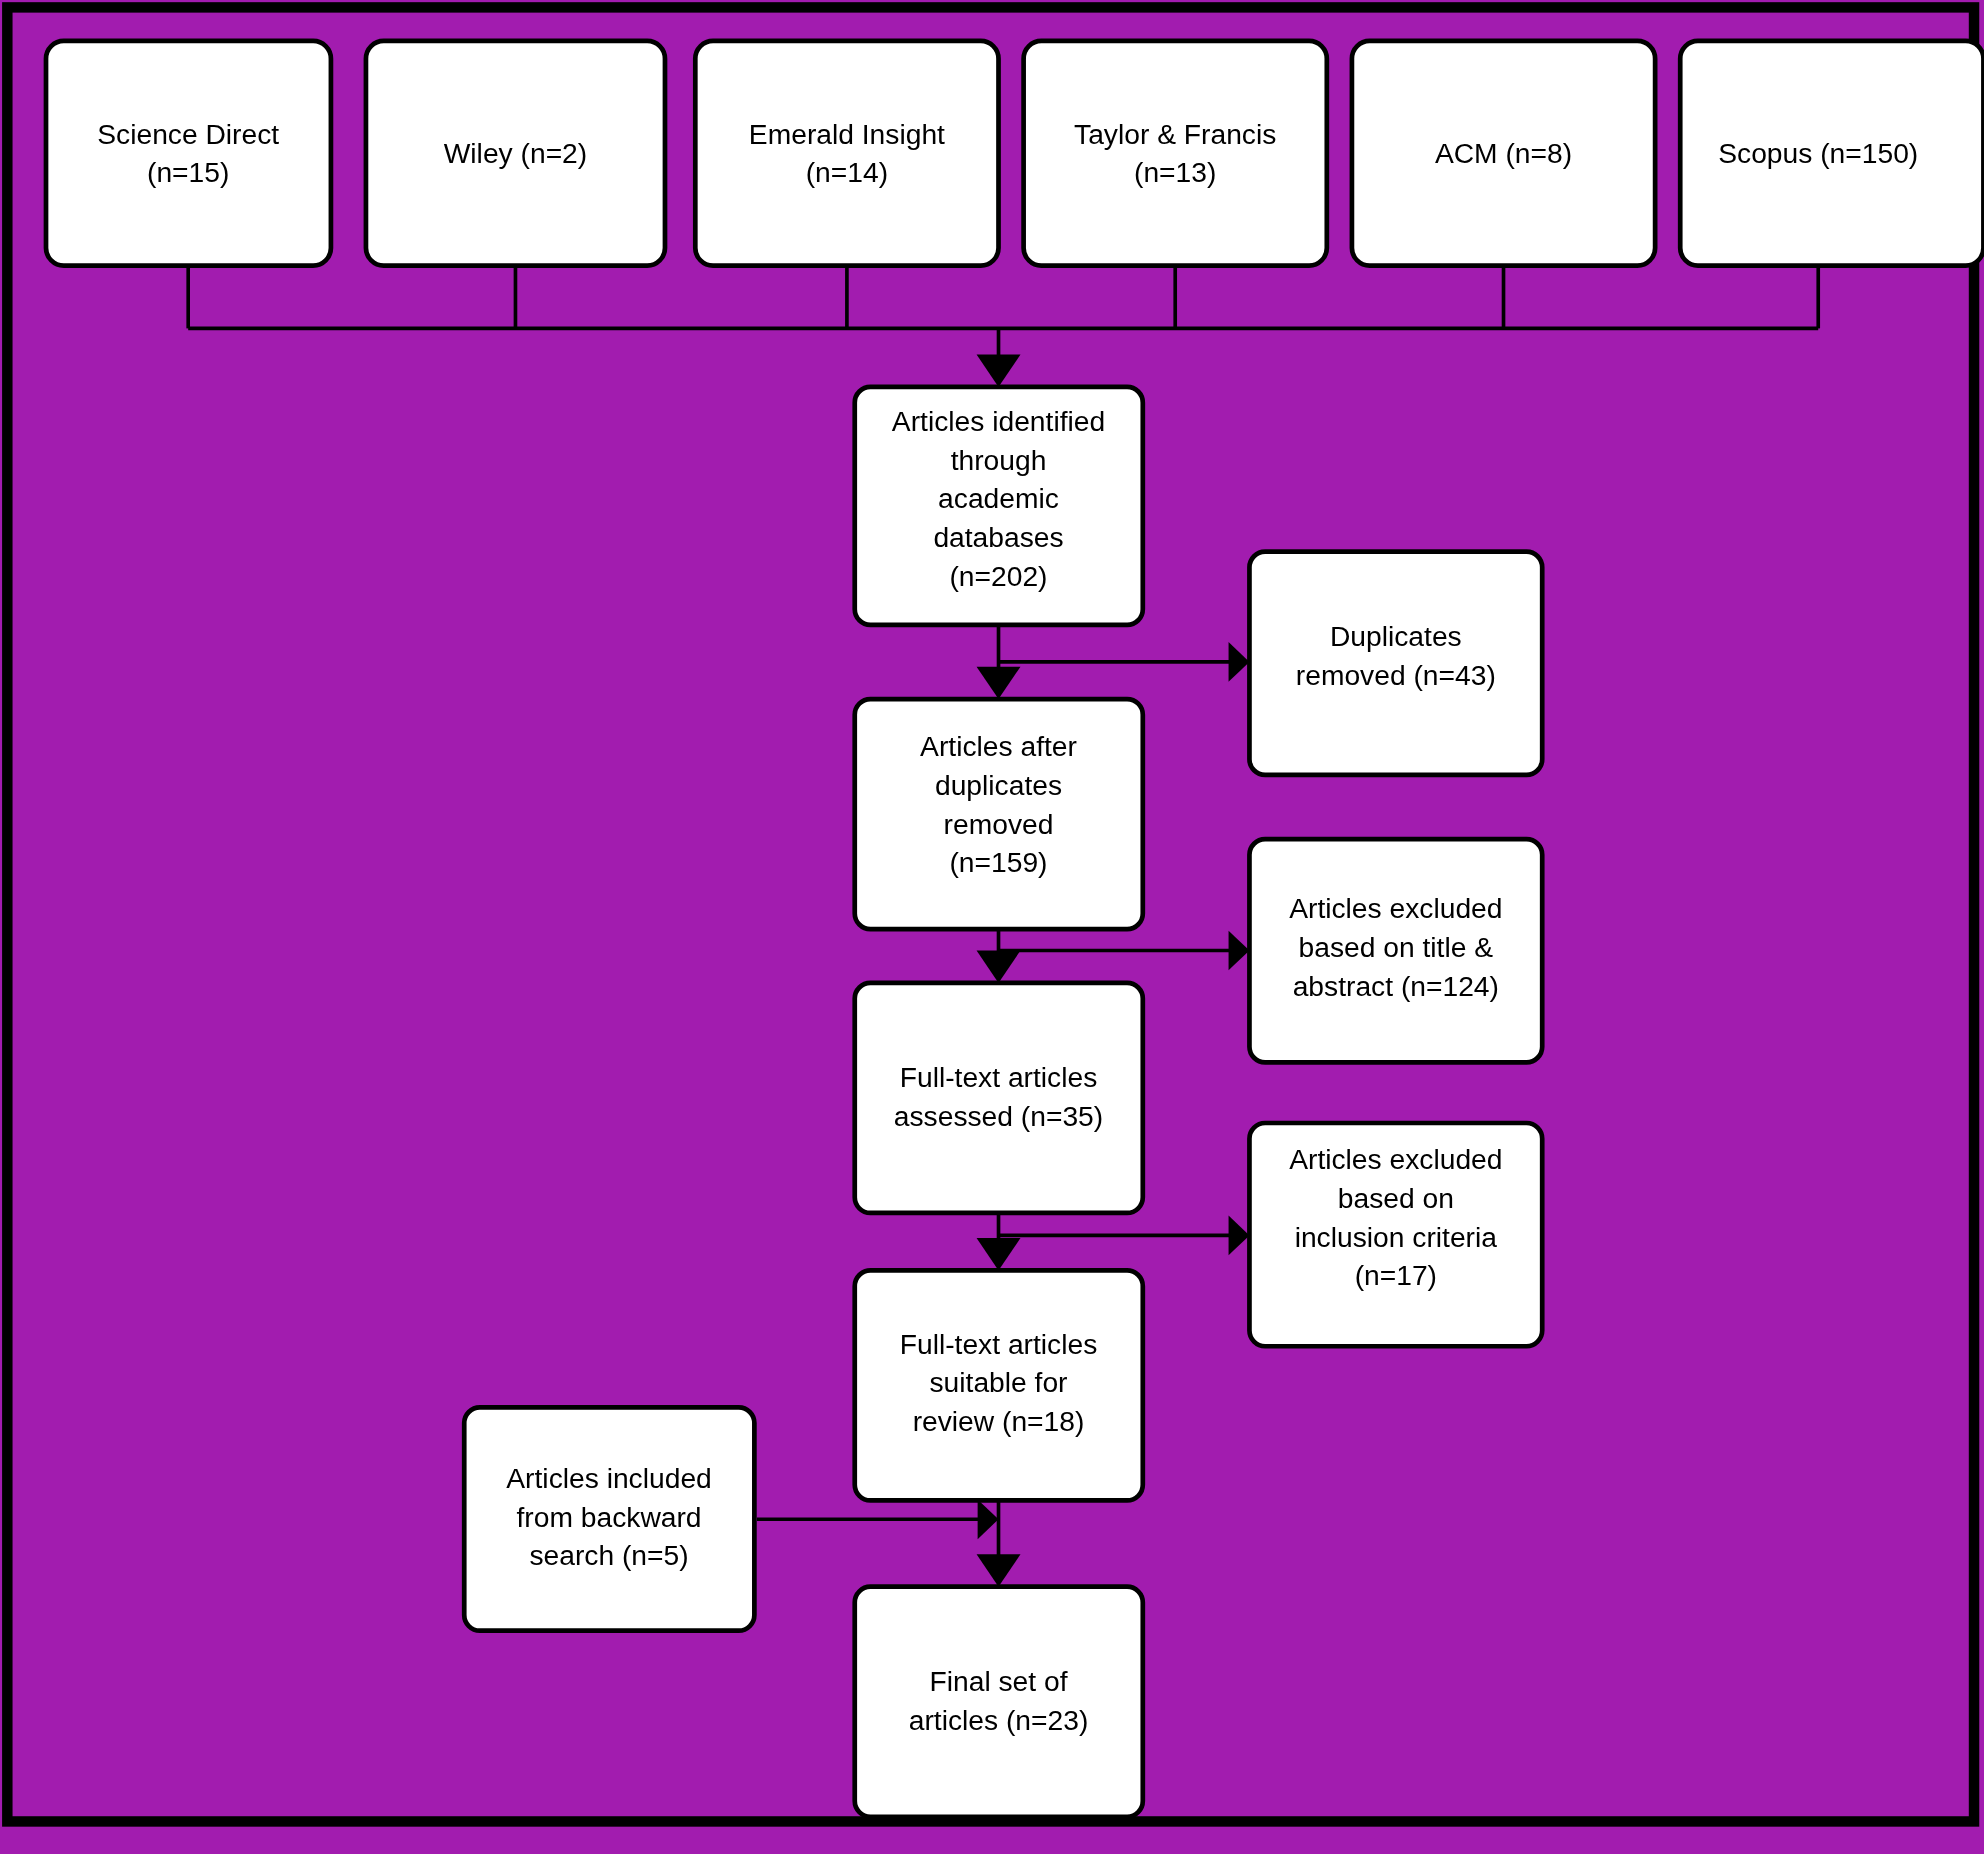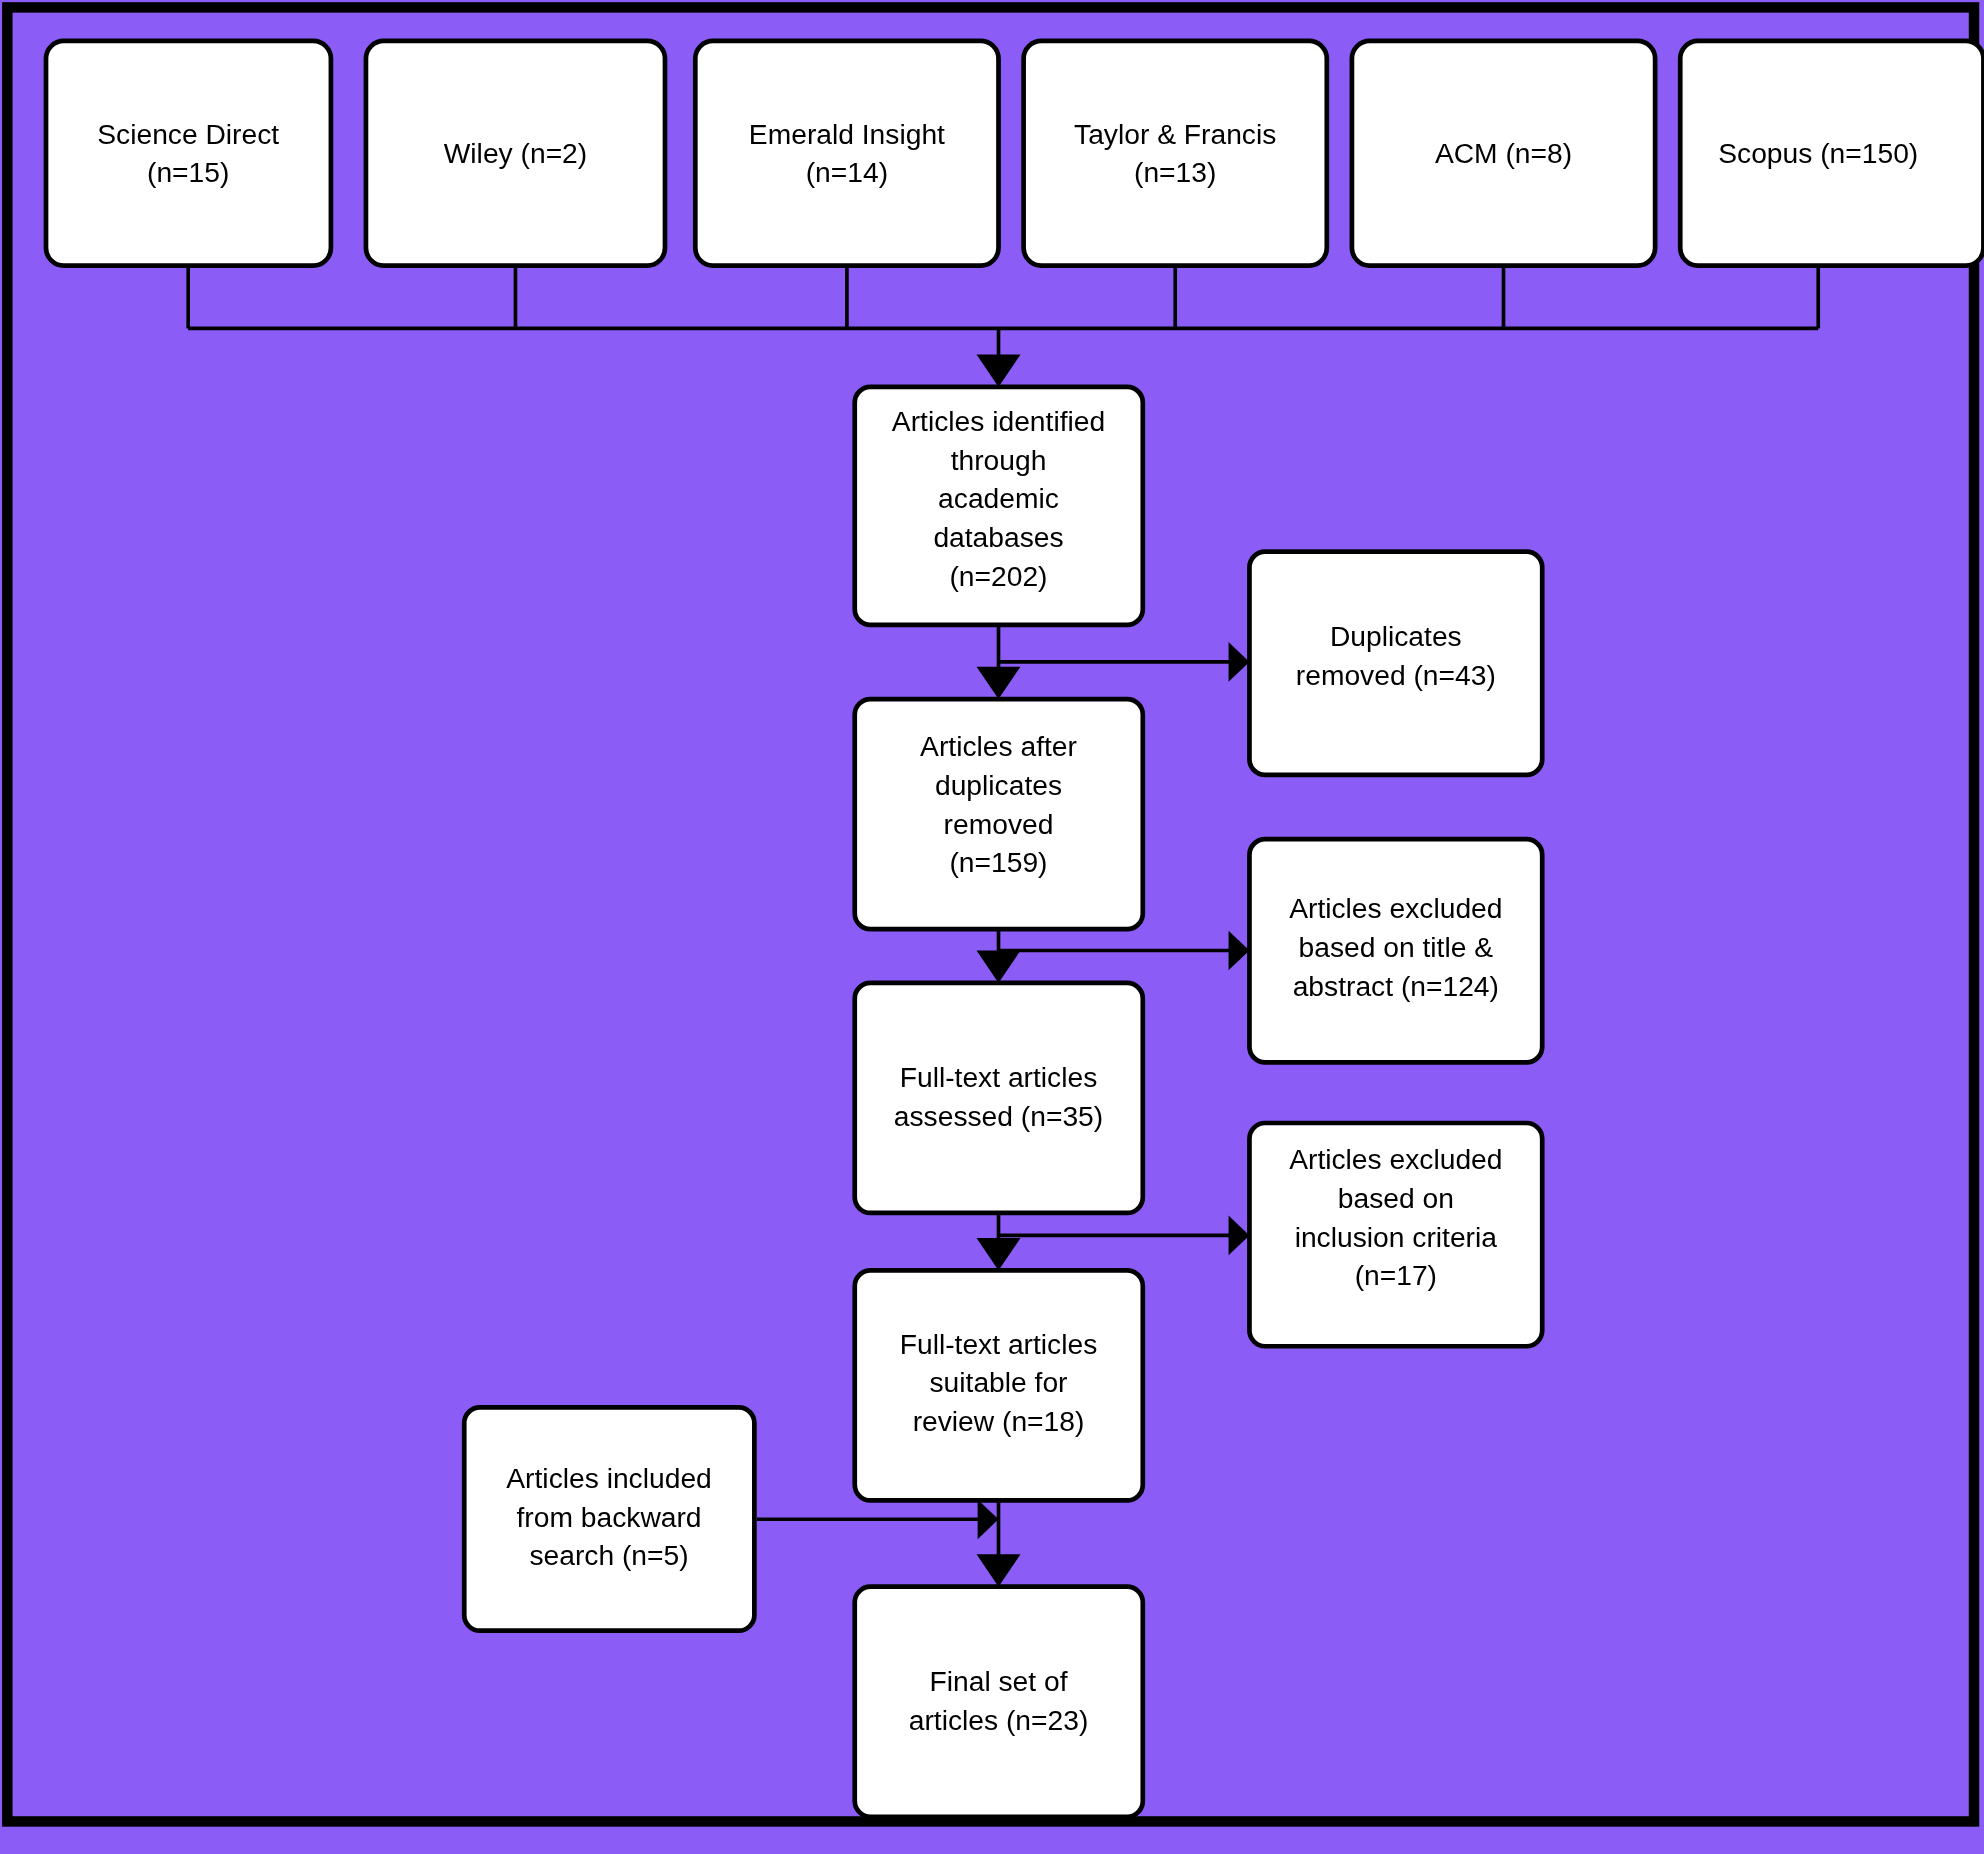--- a/index.html
+++ b/index.html
@@ -14,7 +14,7 @@
     position: relative;
     width: 1985px;
     height: 1855px;
-    background: #8b5cf6;
+    background: #a21caf;
   }
   svg.flow-svg {
     display: block;

